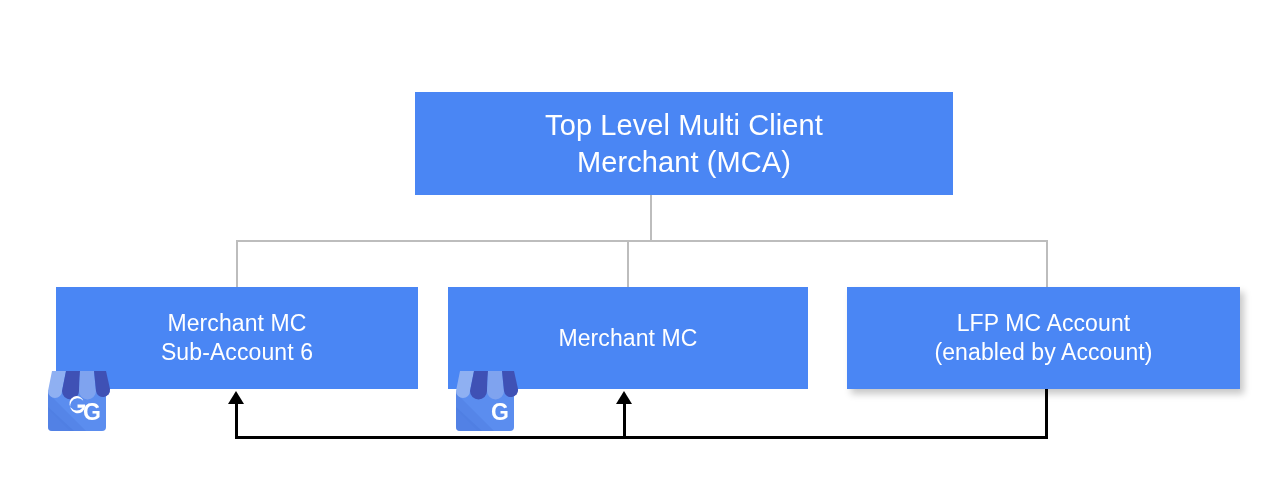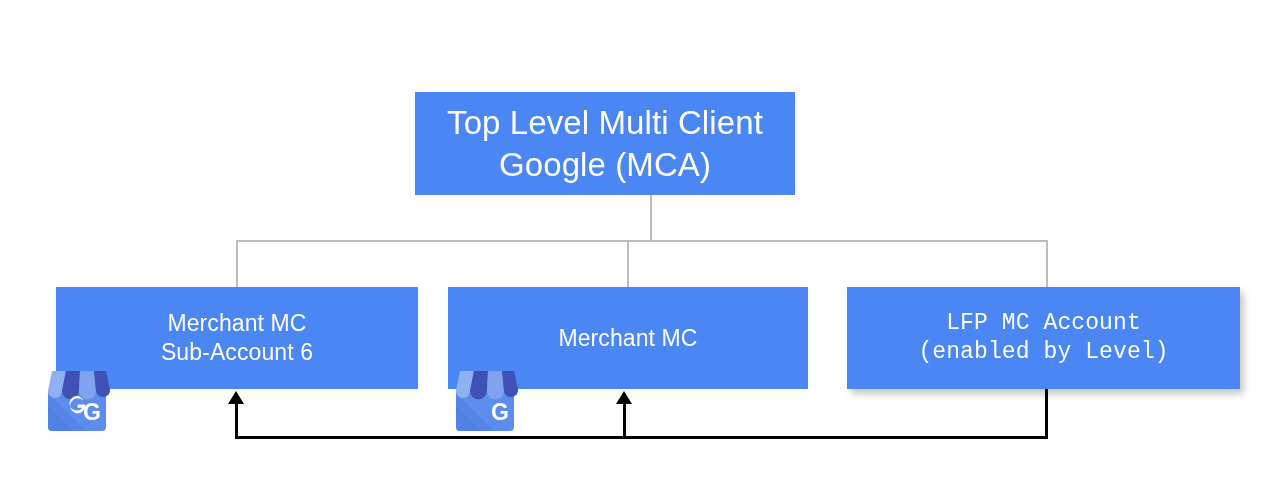--- a/index.html
+++ b/index.html
@@ -41,8 +41,8 @@
 
   #node-top {
     left: 415px;  top: 92px;
-    width: 380px; height: 103px;
-    font-size: 33px;
+    width: 538px; height: 103px;
+    font-size: 29px;
   }
   #node-sub1 {
     left: 56px;   top: 287px;

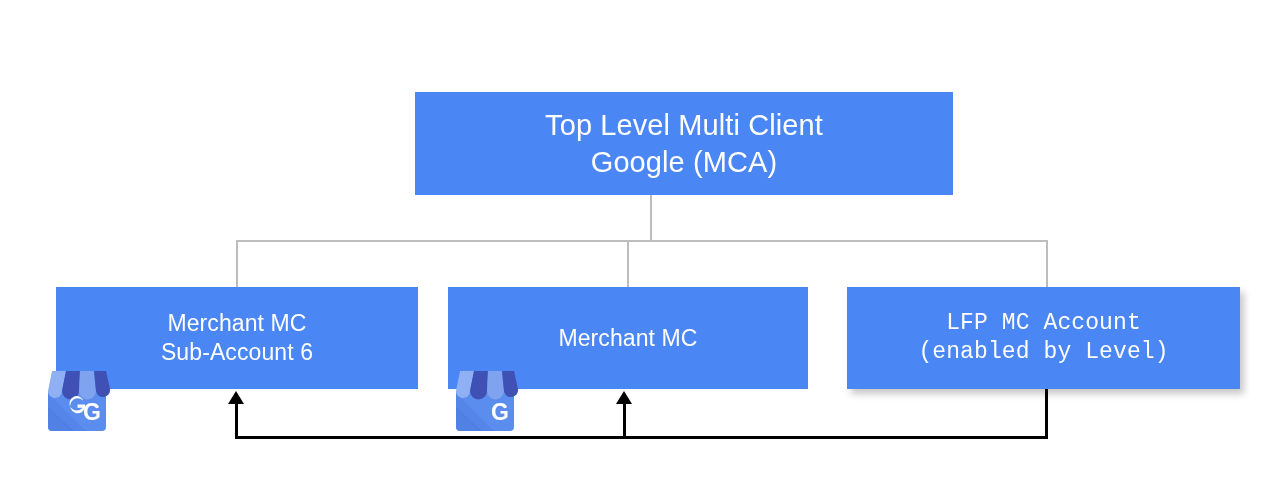--- a/index.html
+++ b/index.html
@@ -129,7 +129,7 @@
   <div class="node" id="node-top">
     <div class="lines">
       <span class="l1">Top Level Multi Client</span>
-      <span class="l2">Google (MCA)</span>
+      <span class="l2">Merchant (MCA)</span>
     </div>
   </div>
 

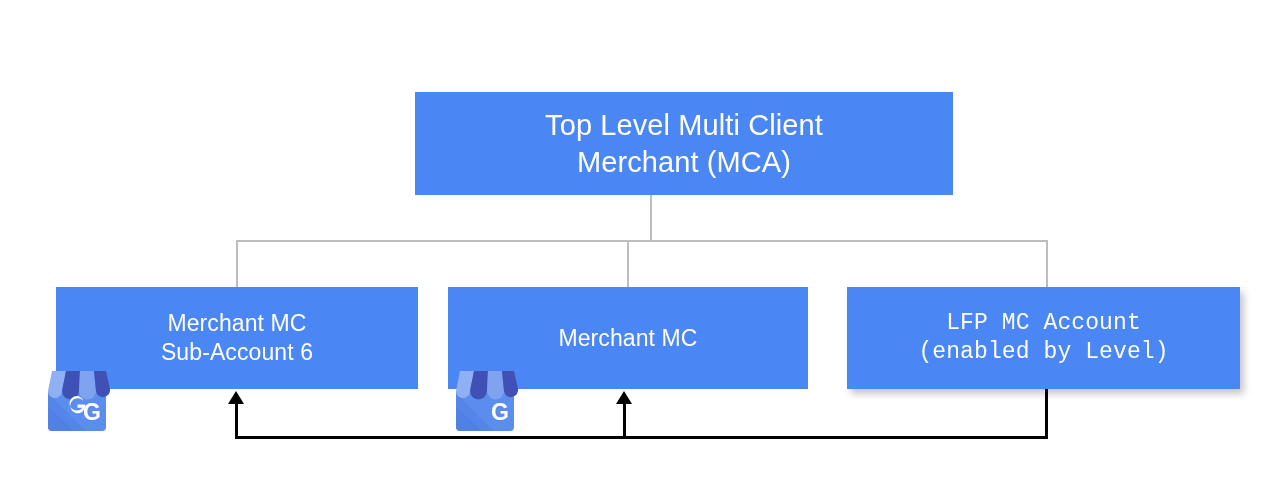--- a/index.html
+++ b/index.html
@@ -59,7 +59,6 @@
     width: 393px; height: 102px;
     font-size: 23px;
     box-shadow: 4px 5px 7px rgba(0,0,0,0.22);
-    font-family: Liberation Mono, monospace;
   }
 
   

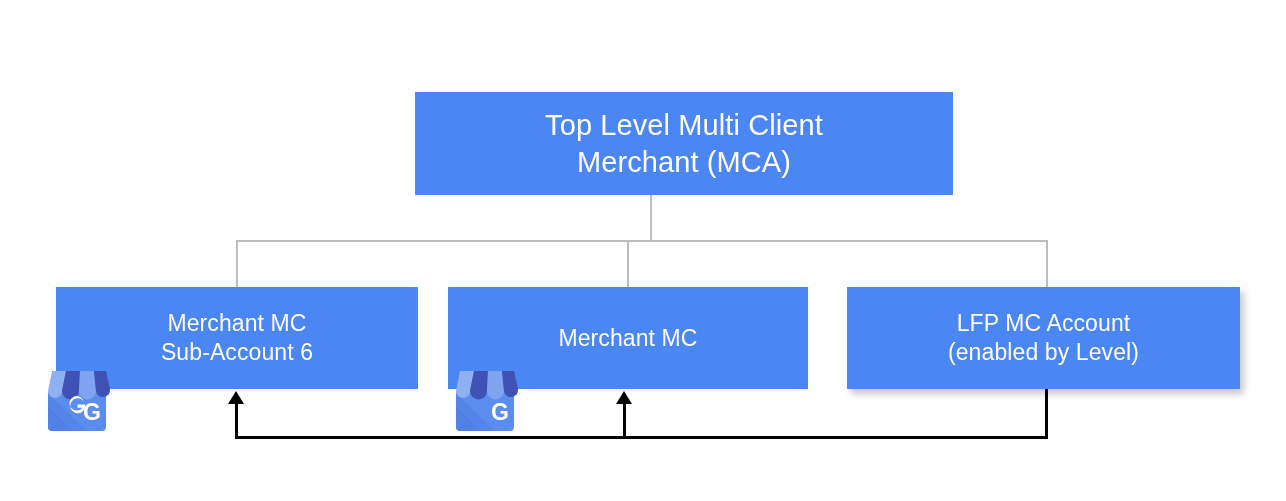--- a/index.html
+++ b/index.html
@@ -148,7 +148,7 @@
   <div class="node" id="node-lfp">
     <div class="lines">
       <span class="l1">LFP MC Account</span>
-      <span class="l2">(enabled by Level)</span>
+      <span class="l2">(enabled by Account)</span>
     </div>
   </div>
 

